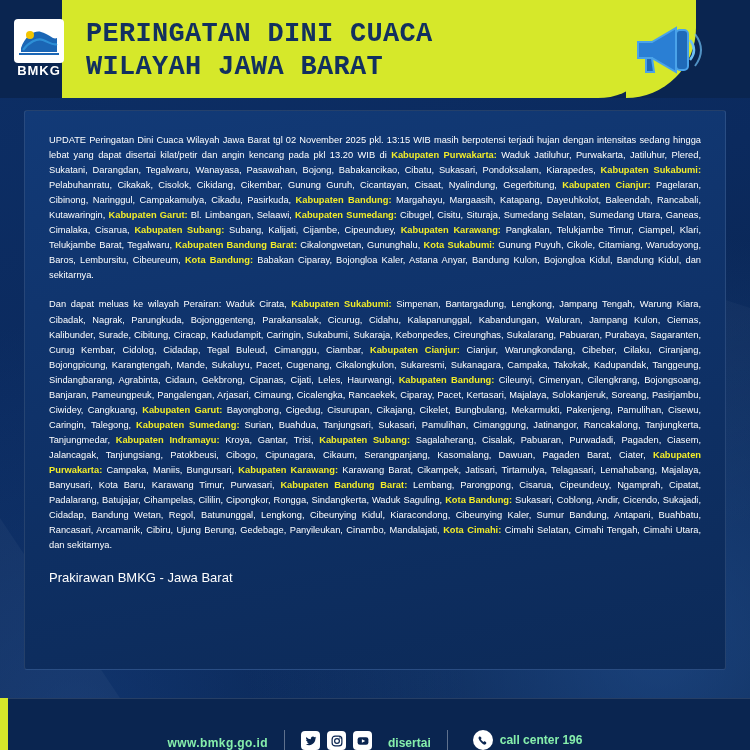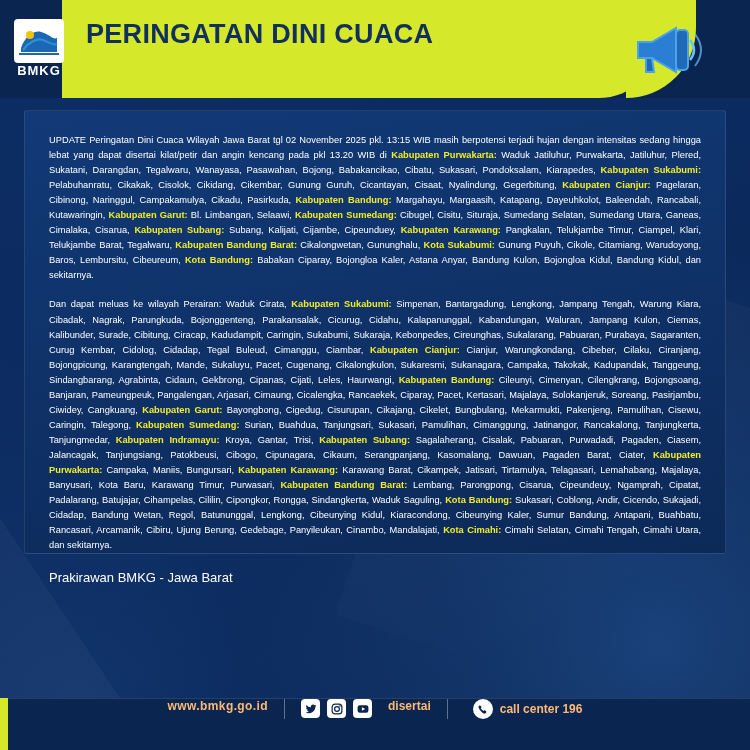--- a/index.html
+++ b/index.html
@@ -62,7 +62,7 @@
     line-height: 1.22;
     letter-spacing: 0.3px;
     z-index: 4;
-    font-family: Liberation Sans, sans-serif;
+    font-family: Liberation Mono, monospace;
   }
   .logo {
     position: absolute; left: 8px; top: 8px;

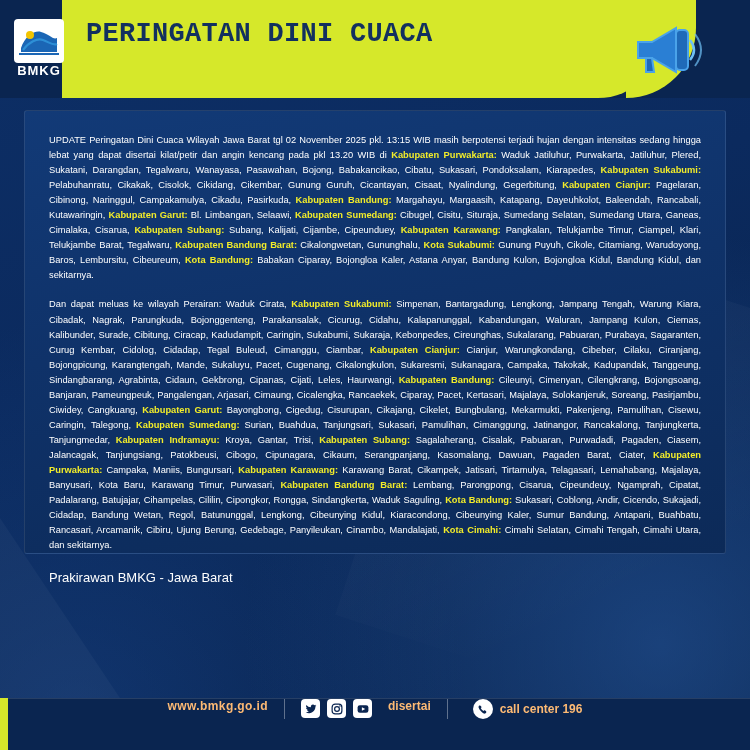--- a/index.html
+++ b/index.html
@@ -164,6 +164,7 @@
 
   <div class="header-title">
     <div>PERINGATAN DINI CUACA</div>
+    <div>WILAYAH JAWA BARAT</div>
   </div>
 
   <div class="megaphone">

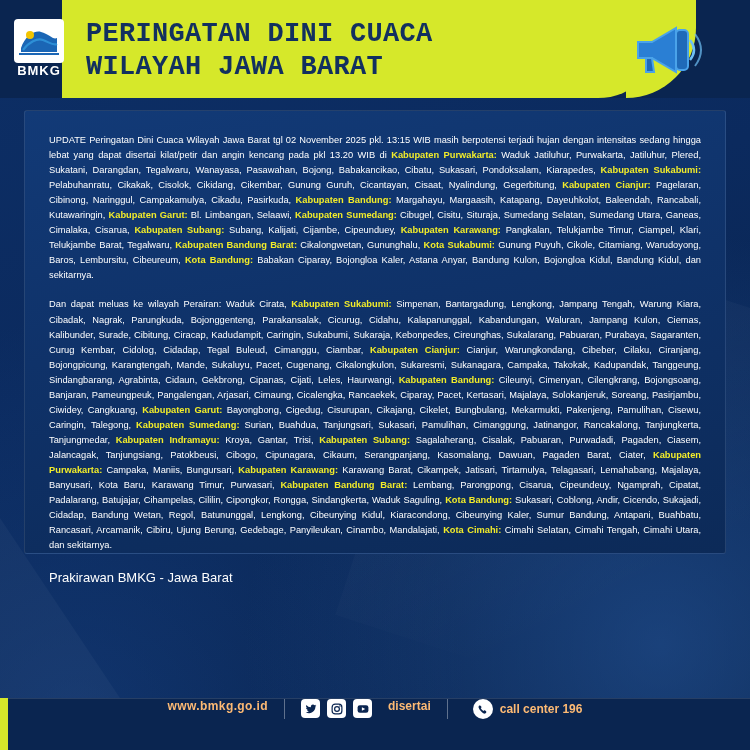--- a/index.html
+++ b/index.html
@@ -89,7 +89,7 @@
   .card {
     position: absolute;
     left: 24px; top: 110px;
-    width: 702px; height: 444px;
+    width: 702px; height: 560px;
     background: linear-gradient(170deg, #123a77 0%, #0f3269 45%, #0c2a58 100%);
     border: 1px solid rgba(255,255,255,0.10);
     border-radius: 3px;

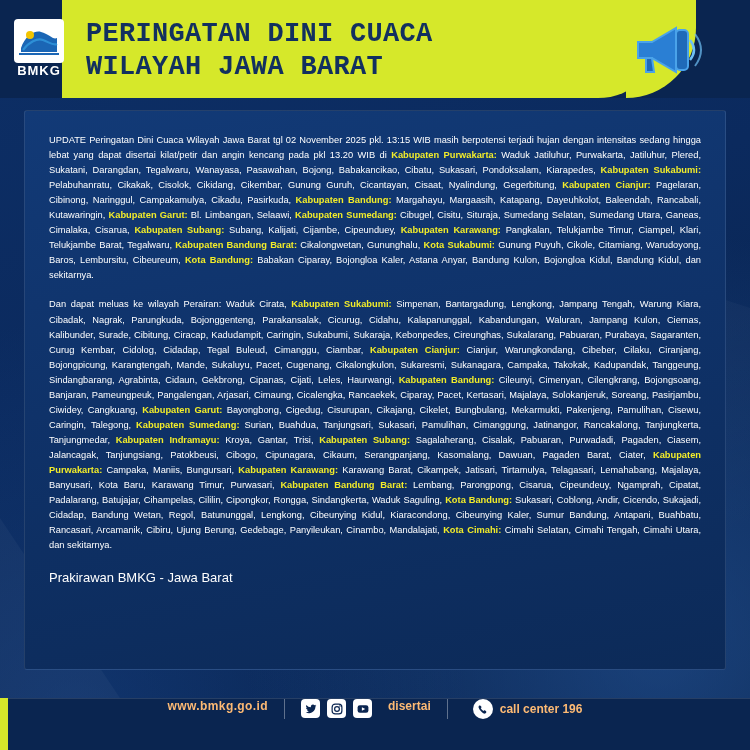--- a/index.html
+++ b/index.html
@@ -119,8 +119,8 @@
   }
   .footer-inner {
     position: absolute; inset: 0;
-    display: flex; align-items: flex-start; justify-content: center; gap: 16px;
-    color: #fdba74; font-size: 12px; font-weight: bold;
+    display: flex; align-items: flex-end; justify-content: center; gap: 16px;
+    color: #86efac; font-size: 12px; font-weight: bold;
   }
   .site { letter-spacing: 0.4px; }
   .sep { width: 1px; height: 20px; background: rgba(255,255,255,0.35); }

